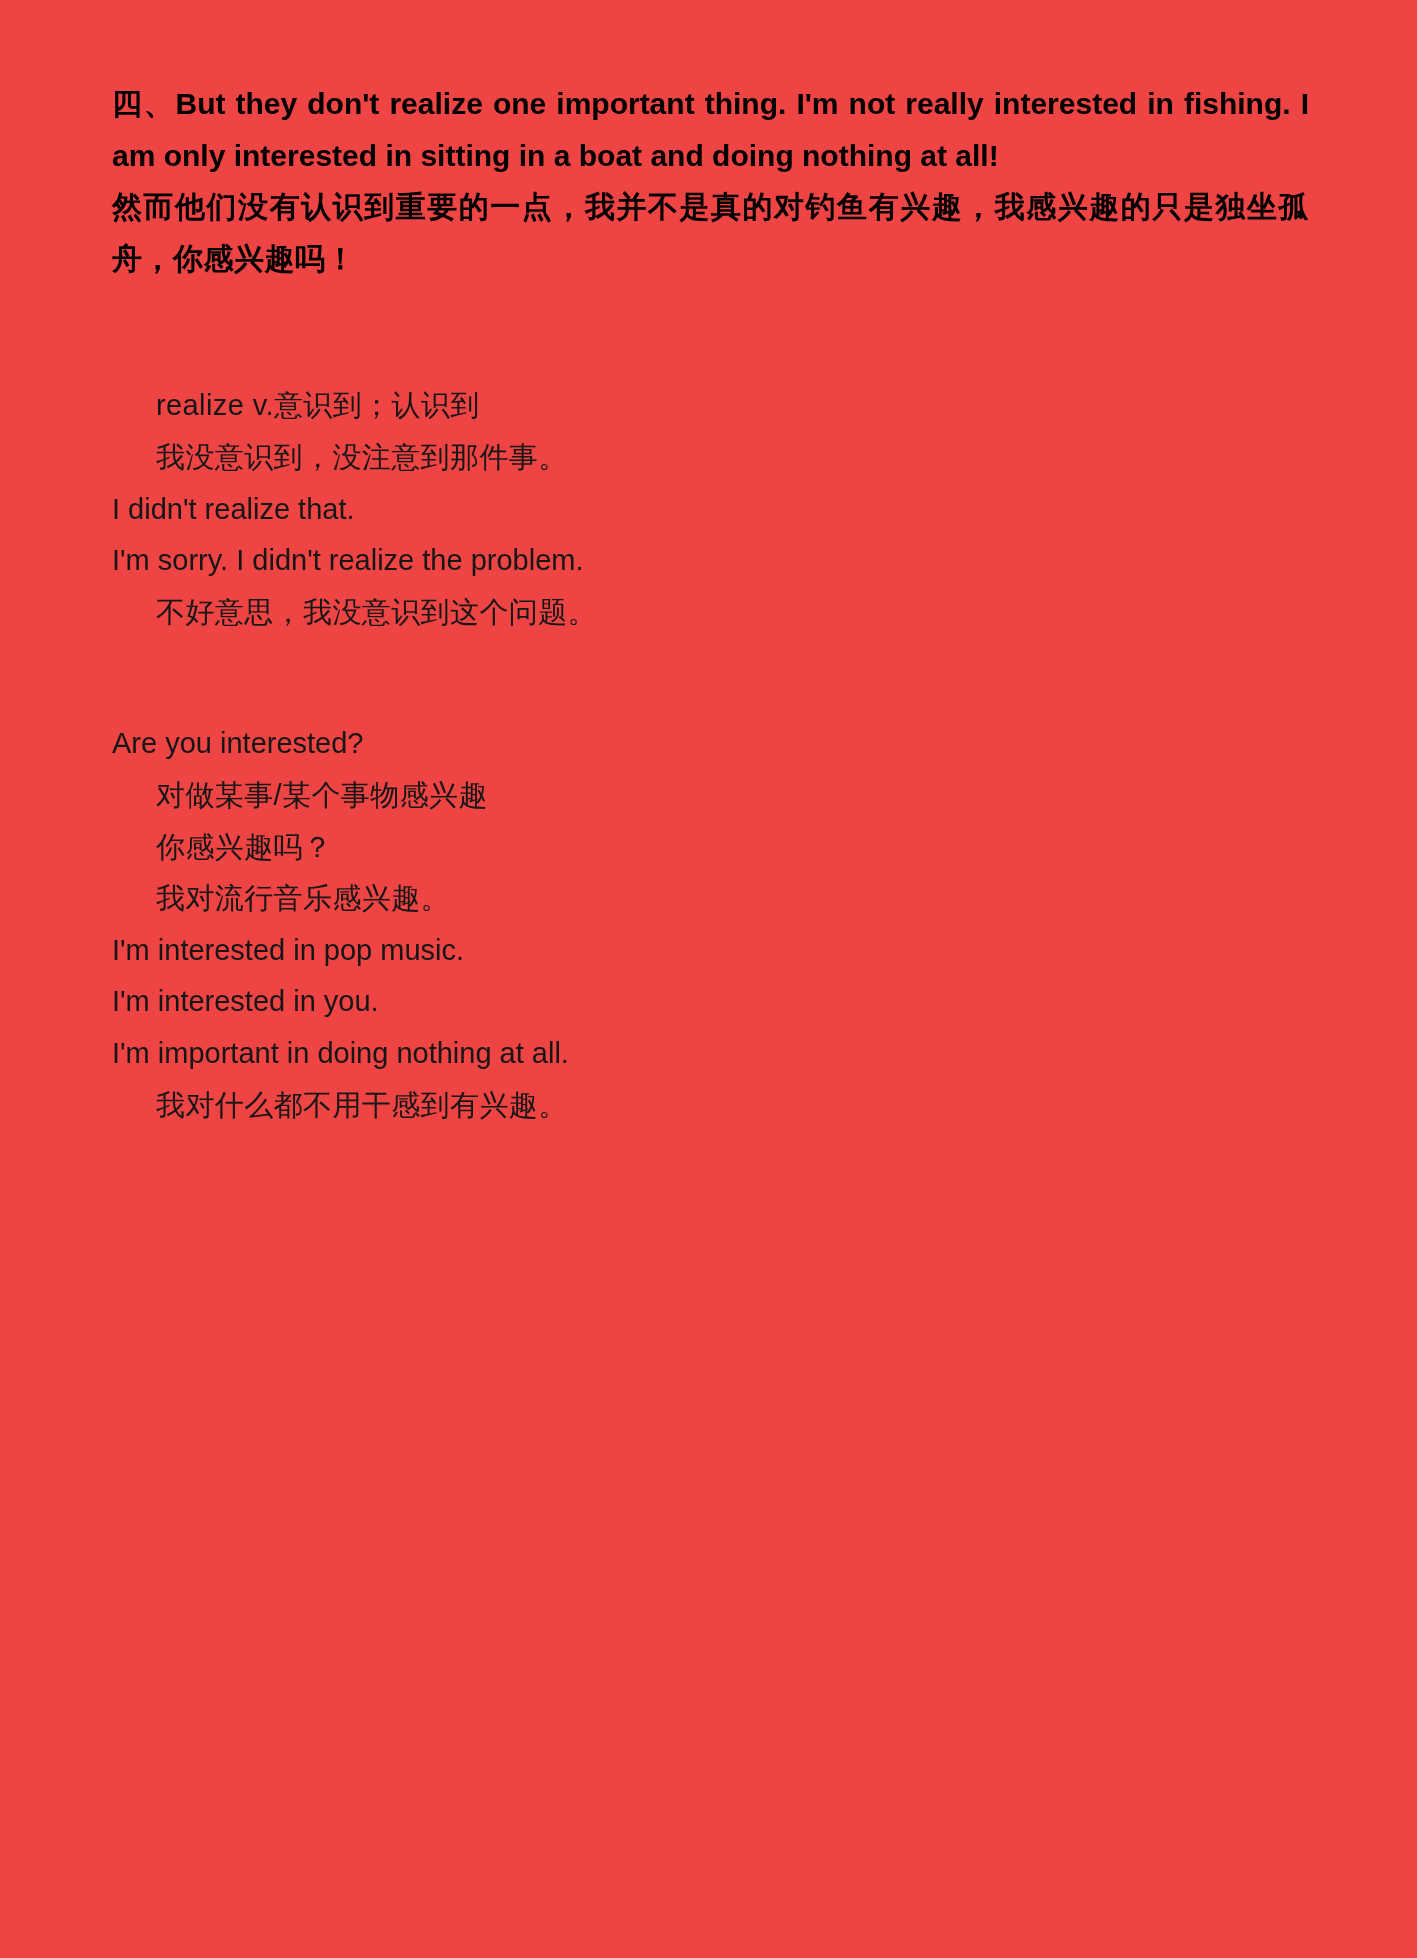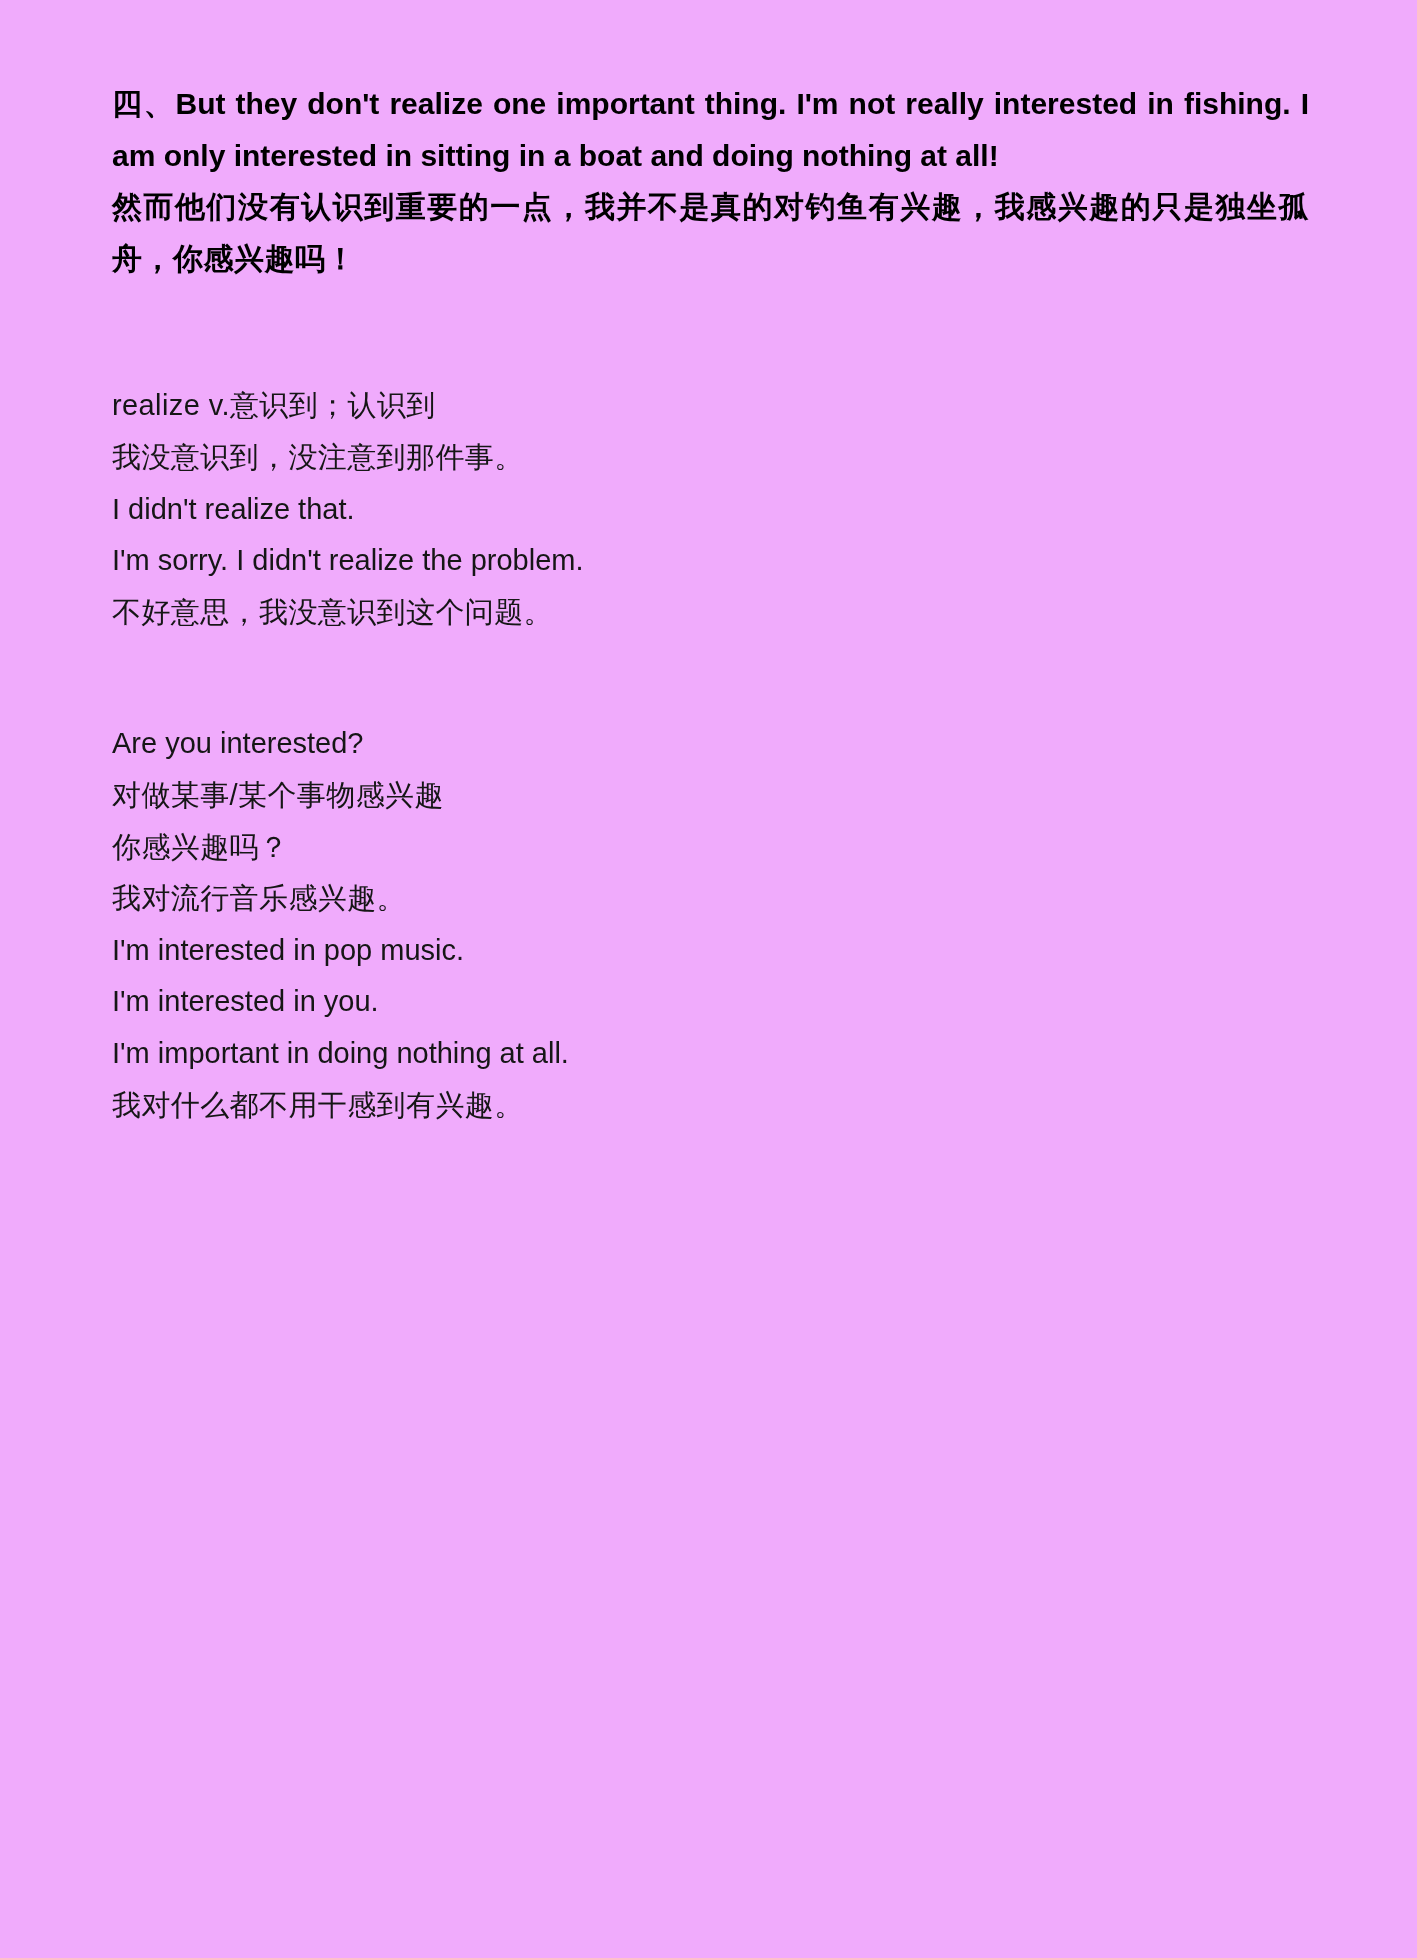--- a/index.html
+++ b/index.html
@@ -19,7 +19,7 @@
     width: 1417px;
     height: 1958px;
     padding: 78px 108px 0 112px;
-    background: #f0abfc;
+    background: #ef4444;
   }
   .heading {
     font-weight: bold;

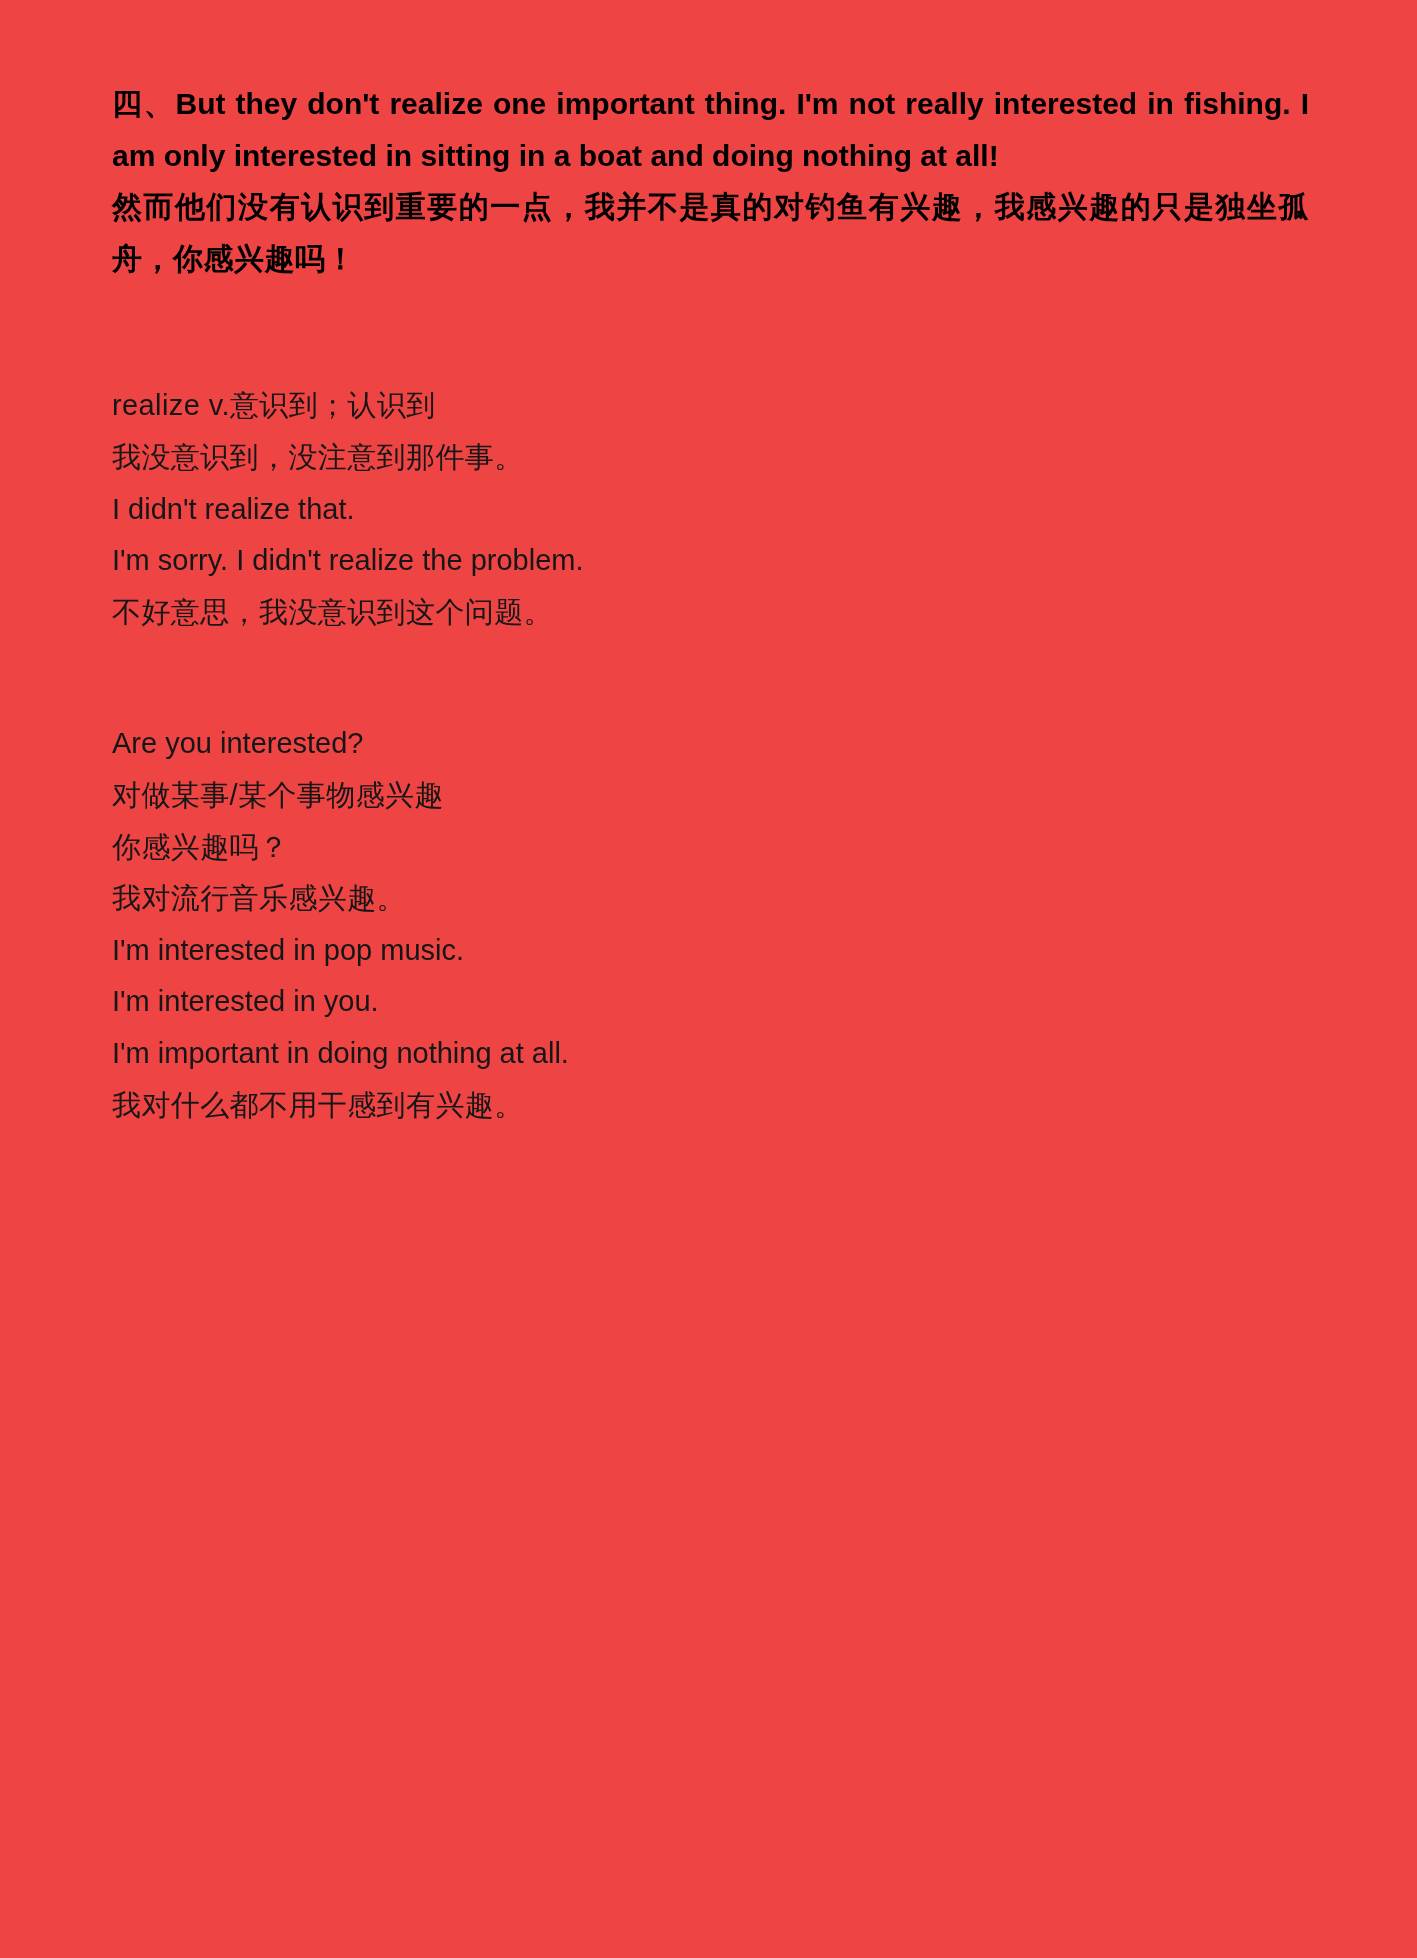--- a/index.html
+++ b/index.html
@@ -57,6 +57,7 @@
   }
   .line.zh {
     letter-spacing: 0.4px;
+    margin-left: 44px;
   }
 </style>
 </head>

